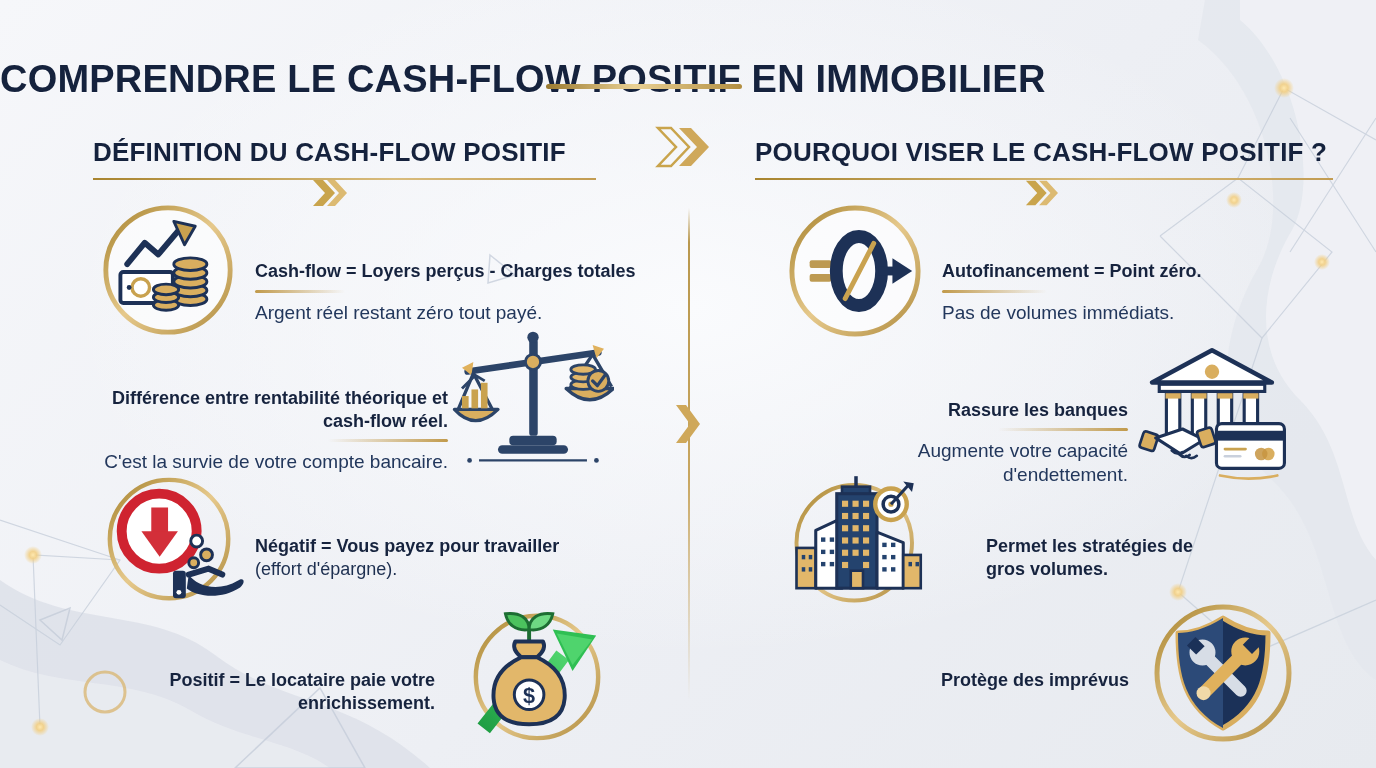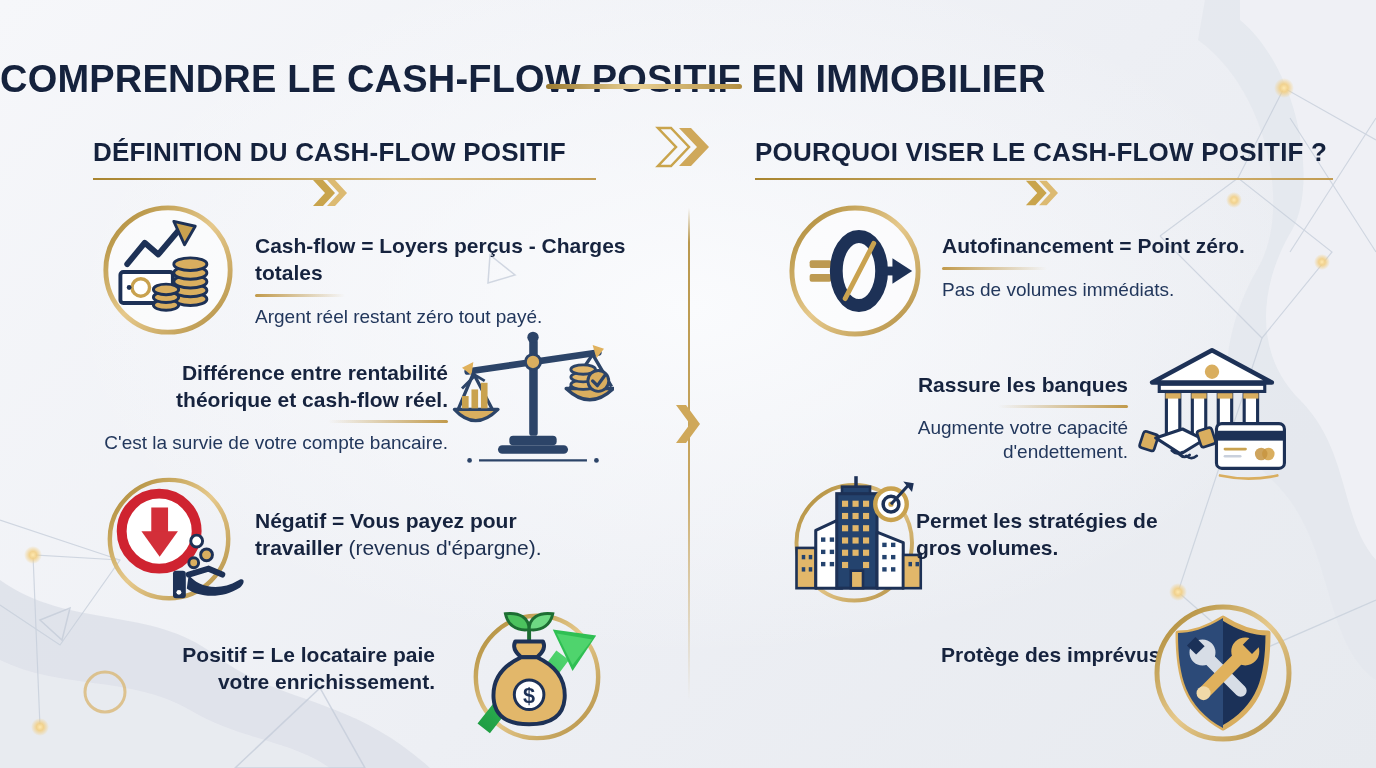--- a/index.html
+++ b/index.html
@@ -56,7 +56,7 @@
   
   .item-icon{position:absolute;}
   .item-text{position:absolute;line-height:1.28;}
-  .item-title{font-size:21px;font-weight:700;color:#16233e;}
+  .item-title{font-size:18px;font-weight:700;color:#16233e;margin-top:27px;}
   .item-title .reg{font-weight:400;color:#1d2f50;}
   .item-sub{font-size:19px;font-weight:400;color:#22375c;margin-top:8px;}
   .mini-rule{

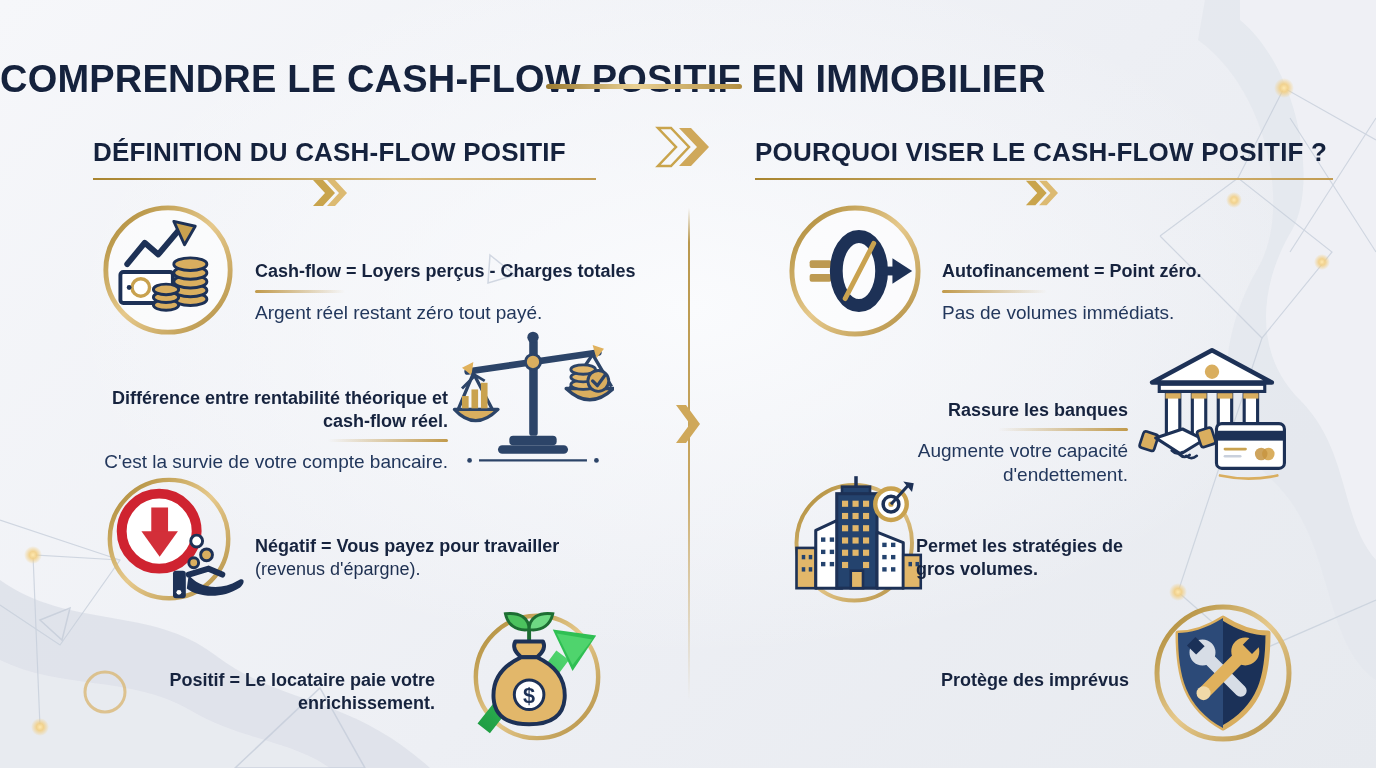--- a/index.html
+++ b/index.html
@@ -354,7 +354,7 @@
       <polygon points="134,14 146,16 144,26" fill="#1d3156"></polygon>
     </g>
   </svg>
-  <div class="item-text" style="left:916px;top:508px;width:250px">
+  <div class="item-text" style="left:986px;top:508px;width:250px">
     <div class="item-title">Permet les stratégies de gros volumes.</div>
   </div>
 

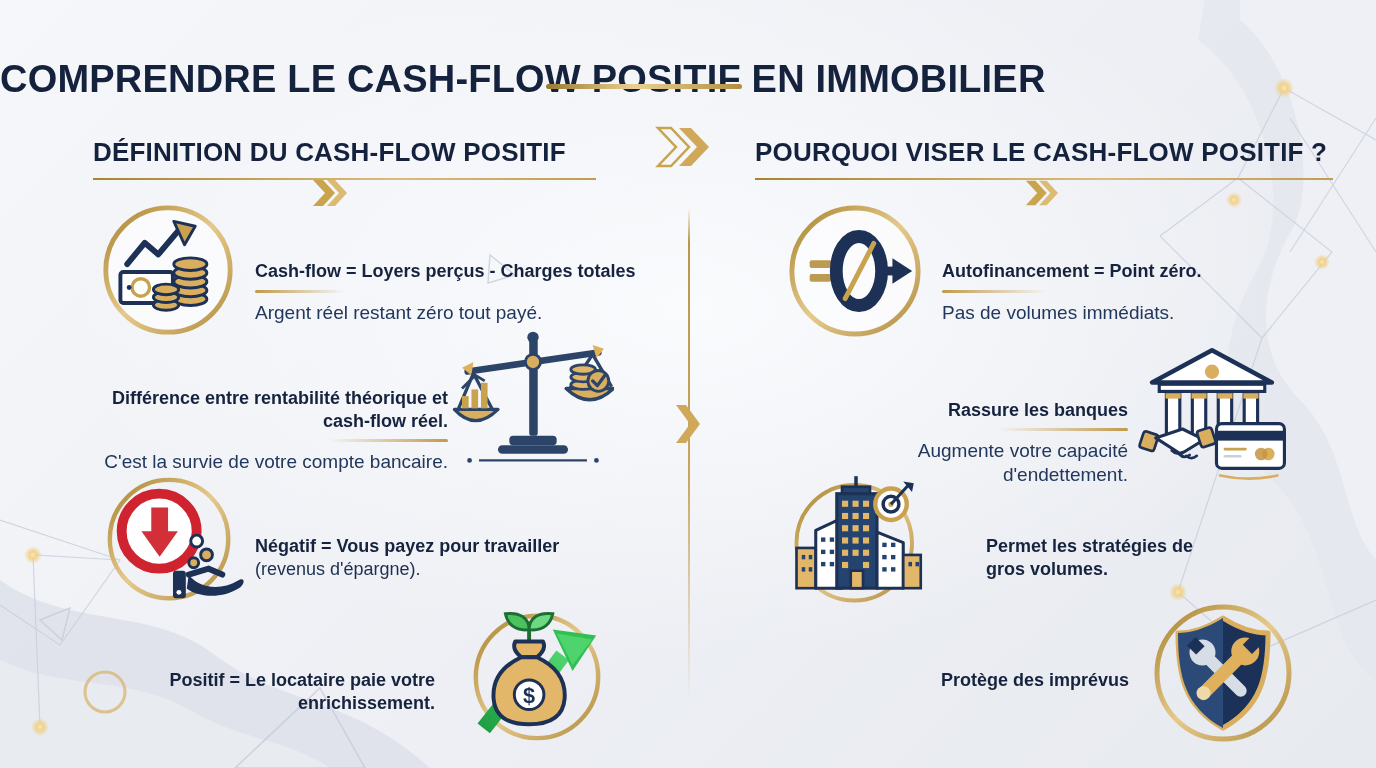--- a/index.html
+++ b/index.html
@@ -228,7 +228,7 @@
     <path d="M92 106 L112 100 L126 106" fill="none" stroke="#1d3156" stroke-width="6" stroke-linecap="round"></path>
   </svg>
   <div class="item-text" style="left:255px;top:508px;width:330px">
-    <div class="item-title"><span>Négatif = Vous payez pour travailler</span><span class="reg"> (revenus d'épargne).</span></div>
+    <div class="item-title"><span>Négatif = Vous payez pour travailler</span><span class="reg"> (effort d'épargne).</span></div>
   </div>
 
   <div class="item-text align-right" style="left:140px;top:642px;width:295px">

